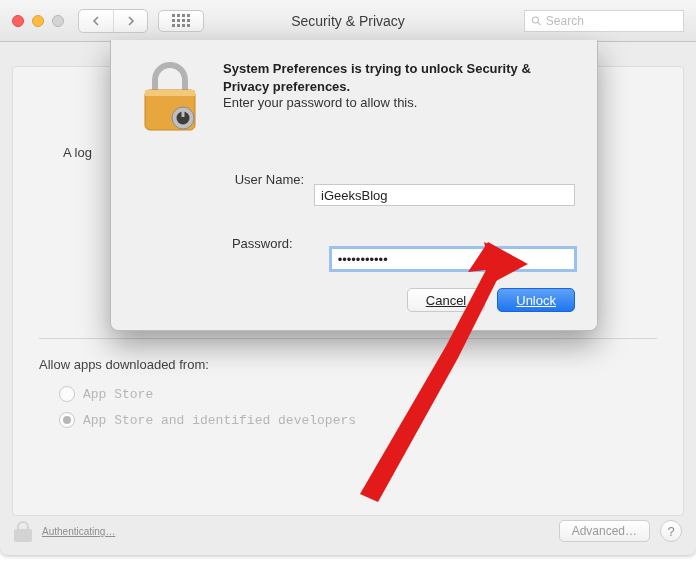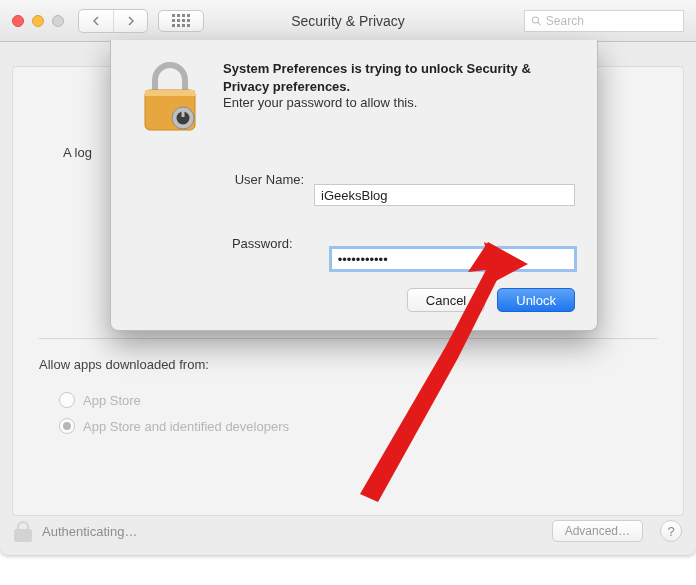--- a/index.html
+++ b/index.html
@@ -146,7 +146,7 @@
   }
   .btn {
     height:24px; padding:0 18px; font-size:13px; border-radius:5px; border:1px solid #c9c9c9;
-    background:linear-gradient(#ffffff,#f2f2f2); color:#222;
+    background:linear-gradient(#ffffff,#f2f2f2); color:#222;text-decoration:underline;
   }
   .btn.primary {
     border:1px solid #1a63d9;

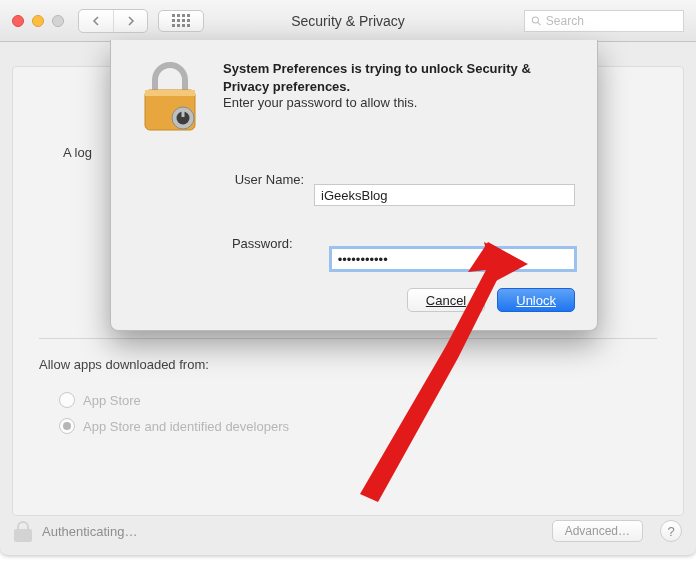--- a/index.html
+++ b/index.html
@@ -85,7 +85,7 @@
   .log-text { font-size:13px; color:#3c3c3c; margin-top:52px; margin-left:24px; }
   .divider { border:none; border-top:1px solid #d6d6d6; margin:178px 0 18px 0; }
   .allow-label { font-size:13px; color:#444; }
-  .radio-group { margin-top:20px; margin-left:20px; }
+  .radio-group { margin-top:14px; margin-left:20px;font-family:Liberation Mono, monospace; }
   .radio-row { display:flex; align-items:center; gap:8px; color:#b6b6b6; font-size:13px; margin-bottom:10px; }
   .radio-outer {
     width:16px; height:16px; border-radius:50%; border:1px solid #c9c9c9;

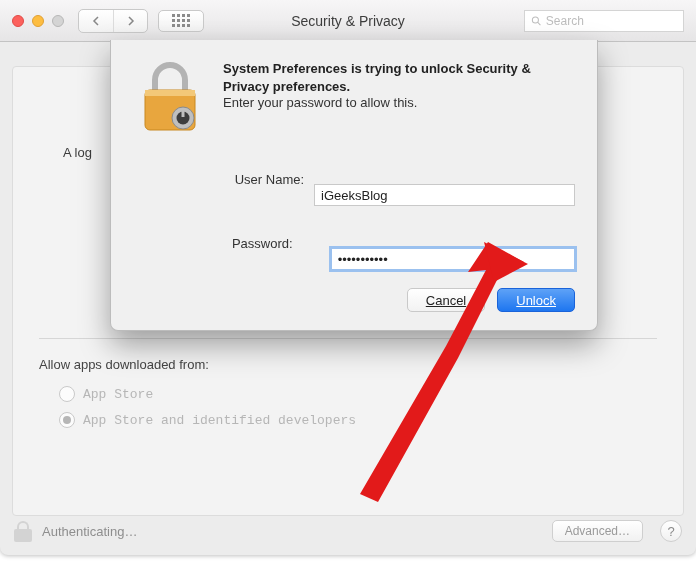--- a/index.html
+++ b/index.html
@@ -106,7 +106,7 @@
   .lock-mini .shackle {
     position:absolute; top:1px; left:3px; width:12px; height:12px; border:2px solid #b6b6b6; border-bottom:none; border-radius:6px 6px 0 0;
   }
-  .footer-text { color:#8e8e8e; font-size:13px; }
+  .footer-text { color:#8e8e8e; font-size:10px;text-decoration:underline; }
   .footer-right { margin-left:auto; display:flex; align-items:center; gap:17px;padding-left:32px; }
   .advanced-btn {
     height:22px; padding:0 12px; border:1px solid #cfcfcf; border-radius:5px;

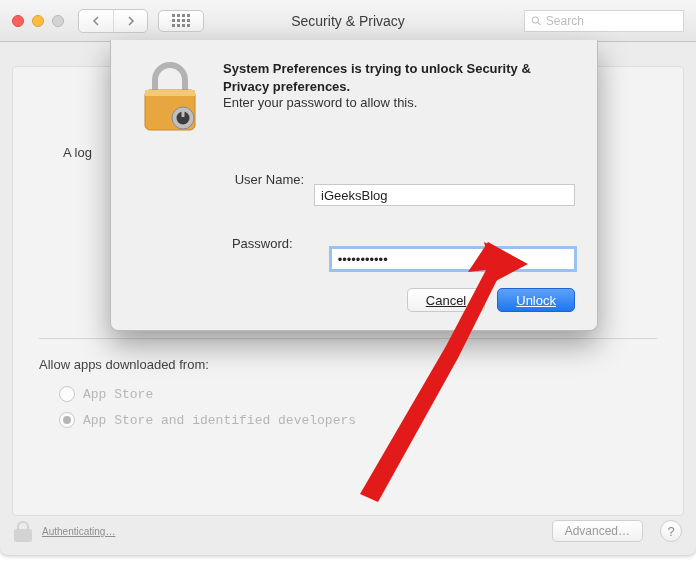--- a/index.html
+++ b/index.html
@@ -107,7 +107,7 @@
     position:absolute; top:1px; left:3px; width:12px; height:12px; border:2px solid #b6b6b6; border-bottom:none; border-radius:6px 6px 0 0;
   }
   .footer-text { color:#8e8e8e; font-size:10px;text-decoration:underline; }
-  .footer-right { margin-left:auto; display:flex; align-items:center; gap:17px;padding-left:32px; }
+  .footer-right { margin-left:auto; display:flex; align-items:center; gap:10px;padding-left:32px; }
   .advanced-btn {
     height:22px; padding:0 12px; border:1px solid #cfcfcf; border-radius:5px;
     background:linear-gradient(#ffffff,#f1f1f1); font-size:12px; color:#9a9a9a;

